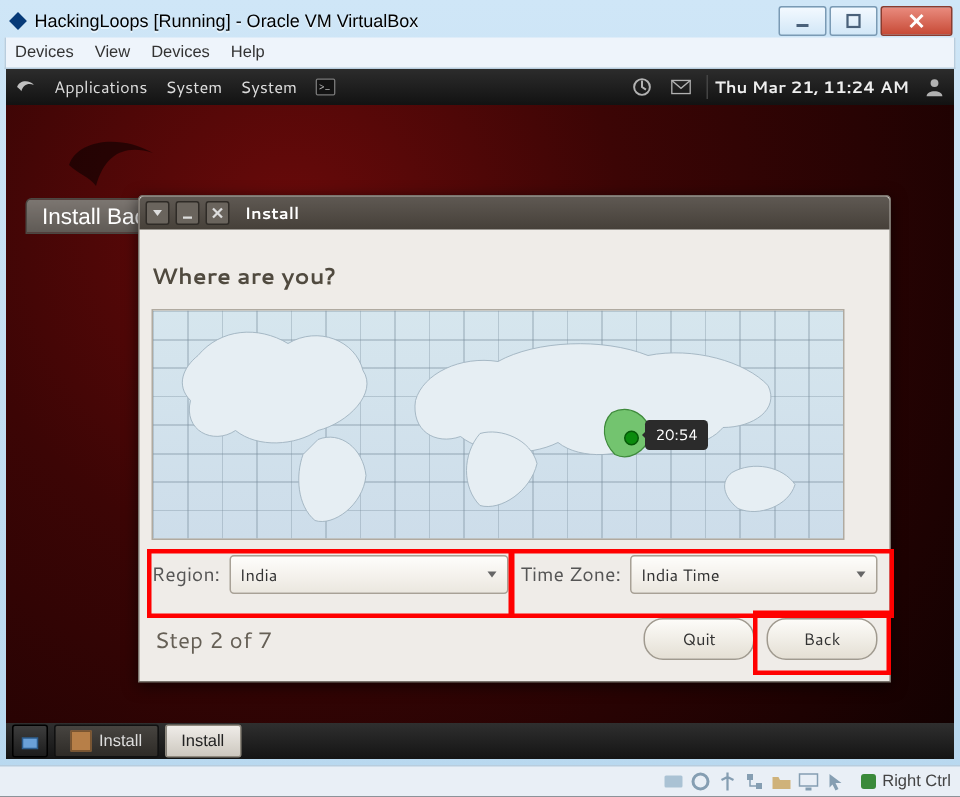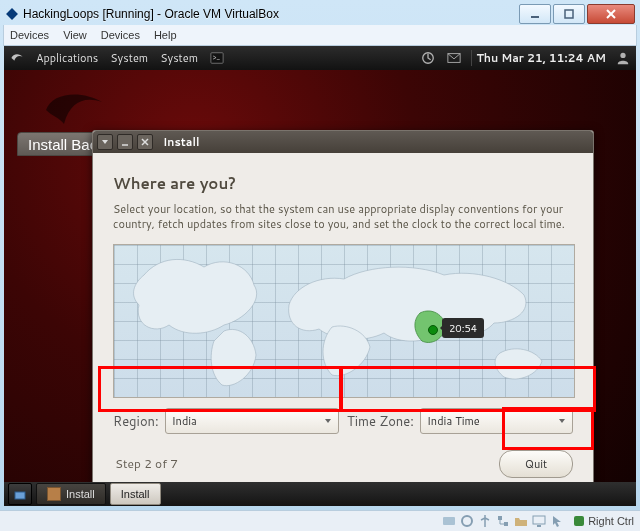--- a/index.html
+++ b/index.html
@@ -37,7 +37,7 @@
   .iwin-ctl{width:14px;height:14px;margin-left:4px;display:inline-flex;align-items:center;justify-content:center;background:#6a645d;border-radius:2px;border:1px solid #2f2b27;color:#ddd;}
   .iwin-ctl svg{width:8px;height:8px;}
   .iwin-caption{margin-left:10px;font-weight:bold;font-size:11px;}
-  .iwin-body{padding:14px 20px 14px;}
+  .iwin-body{padding:14px 8px 14px;}
   .iwin-h{font-size:15px;font-weight:bold;color:#504a3f;margin:6px 0 8px;}
   .iwin-desc{font-size:11px;color:#5a5548;line-height:1.35;}
 

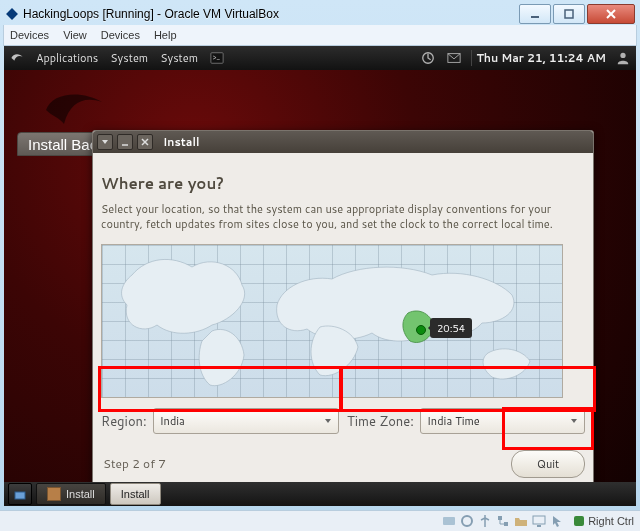--- a/index.html
+++ b/index.html
@@ -184,7 +184,6 @@
         </div>
         <div class="iwin-body">
           <div class="iwin-h">Where are you?</div>
-          <div class="iwin-desc">Select your location, so that the system can use appropriate display conventions for your country, fetch updates from sites close to you, and set the clock to the correct local time.</div>
 
           <div class="map">
             <div class="grid"></div>

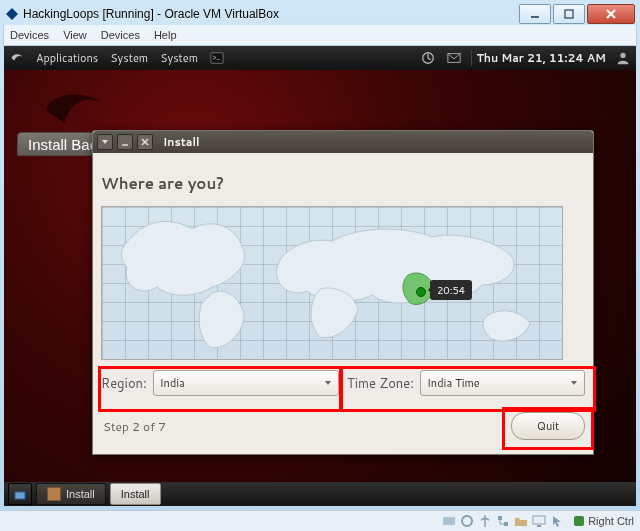--- a/index.html
+++ b/index.html
@@ -58,7 +58,7 @@
   .combo .caret svg{width:8px;height:8px;}
 
   .iwin-actions{display:flex;align-items:center;margin-top:16px;}
-  .step{font-size:12px;color:#655f55;margin-left:2px;}
+  .step{font-size:15px;color:#655f55;margin-left:2px;}
   .btn{min-width:72px;height:26px;margin-left:8px;border:1px solid #a09a8f;border-radius:13px;background:linear-gradient(#fdfcf9,#e4dfd4);font-size:11px;color:#333;display:inline-flex;align-items:center;justify-content:center;}
 
   .hl{position:absolute;border:3px solid #ff0000;pointer-events:none;}

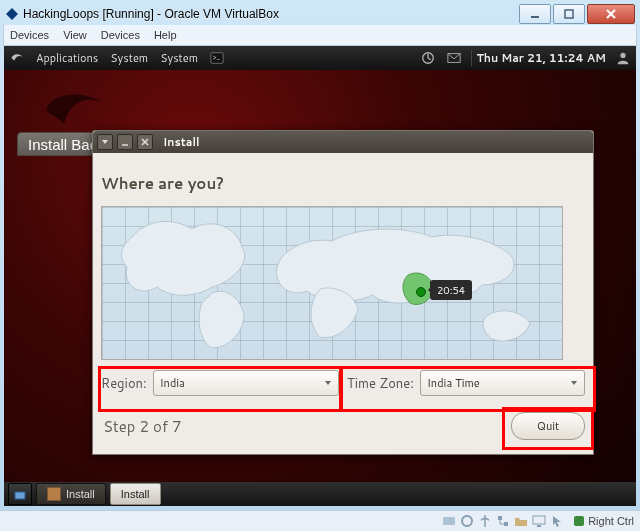--- a/index.html
+++ b/index.html
@@ -226,6 +226,7 @@
             <span class="step">Step 2 of 7</span>
             <span style="flex:1"></span>
             <div class="btn">Quit</div>
+            <div class="btn">Back</div>
           </div>
         </div>
       </div>

